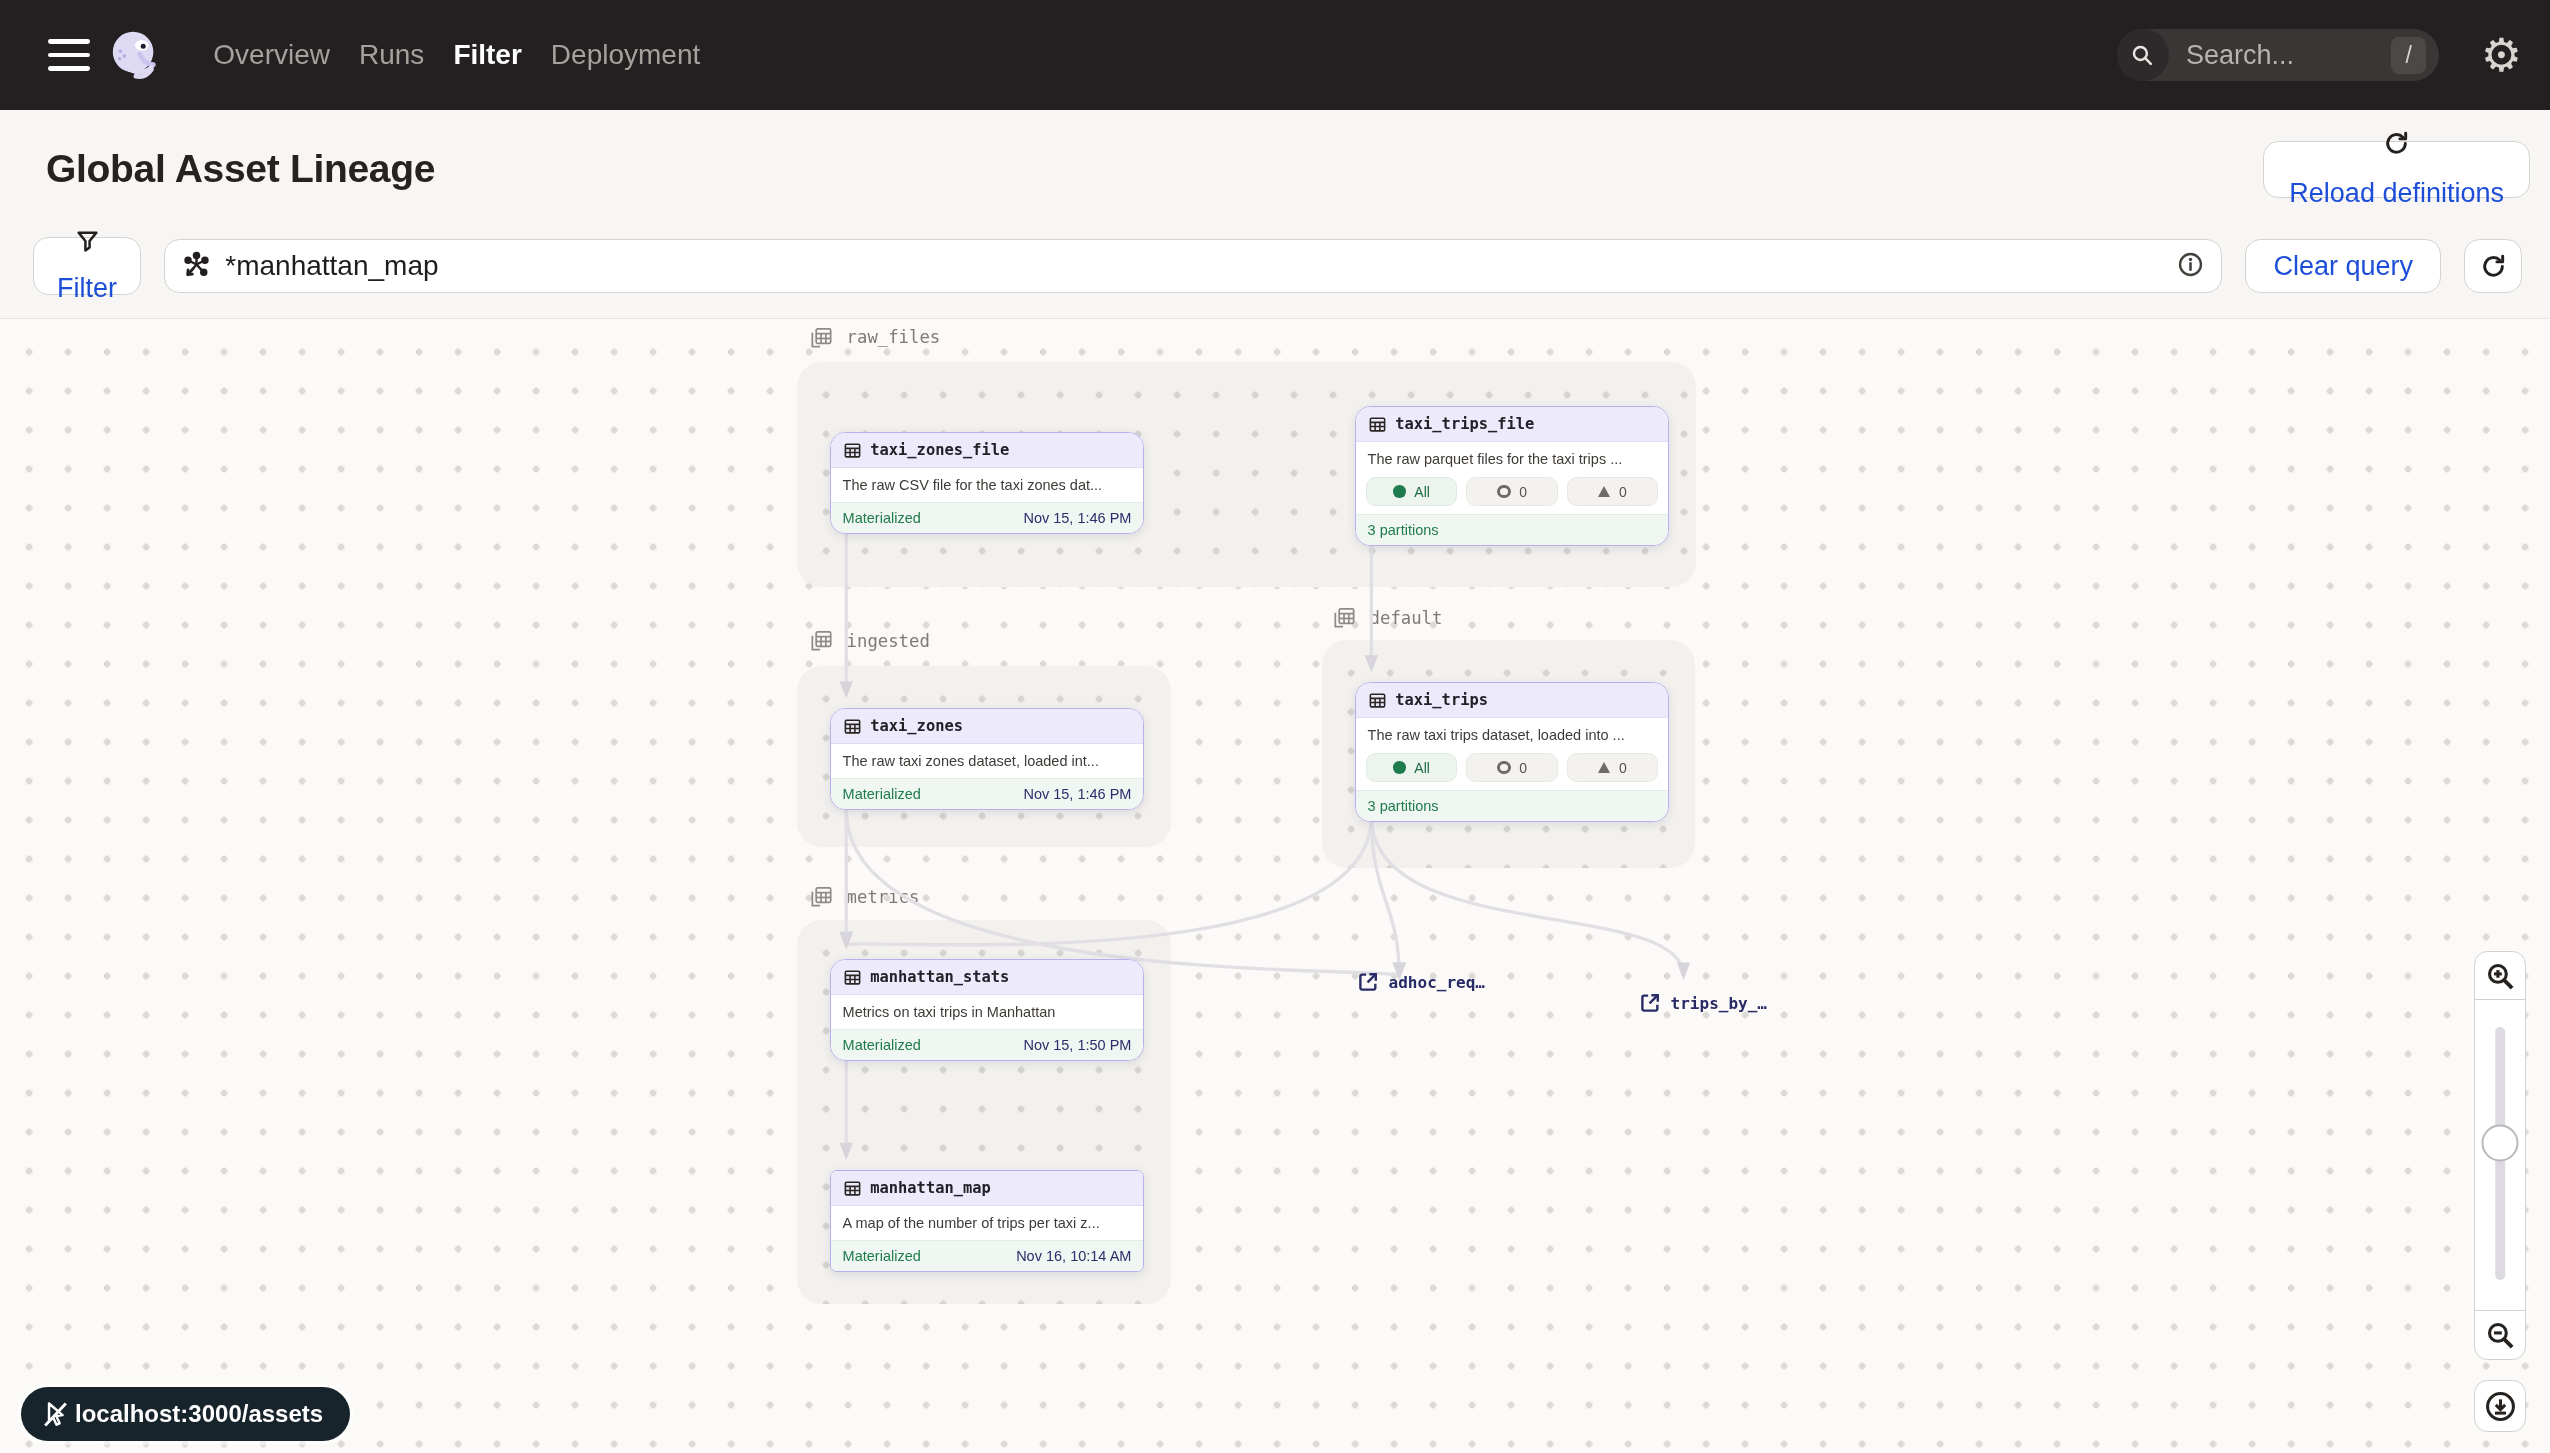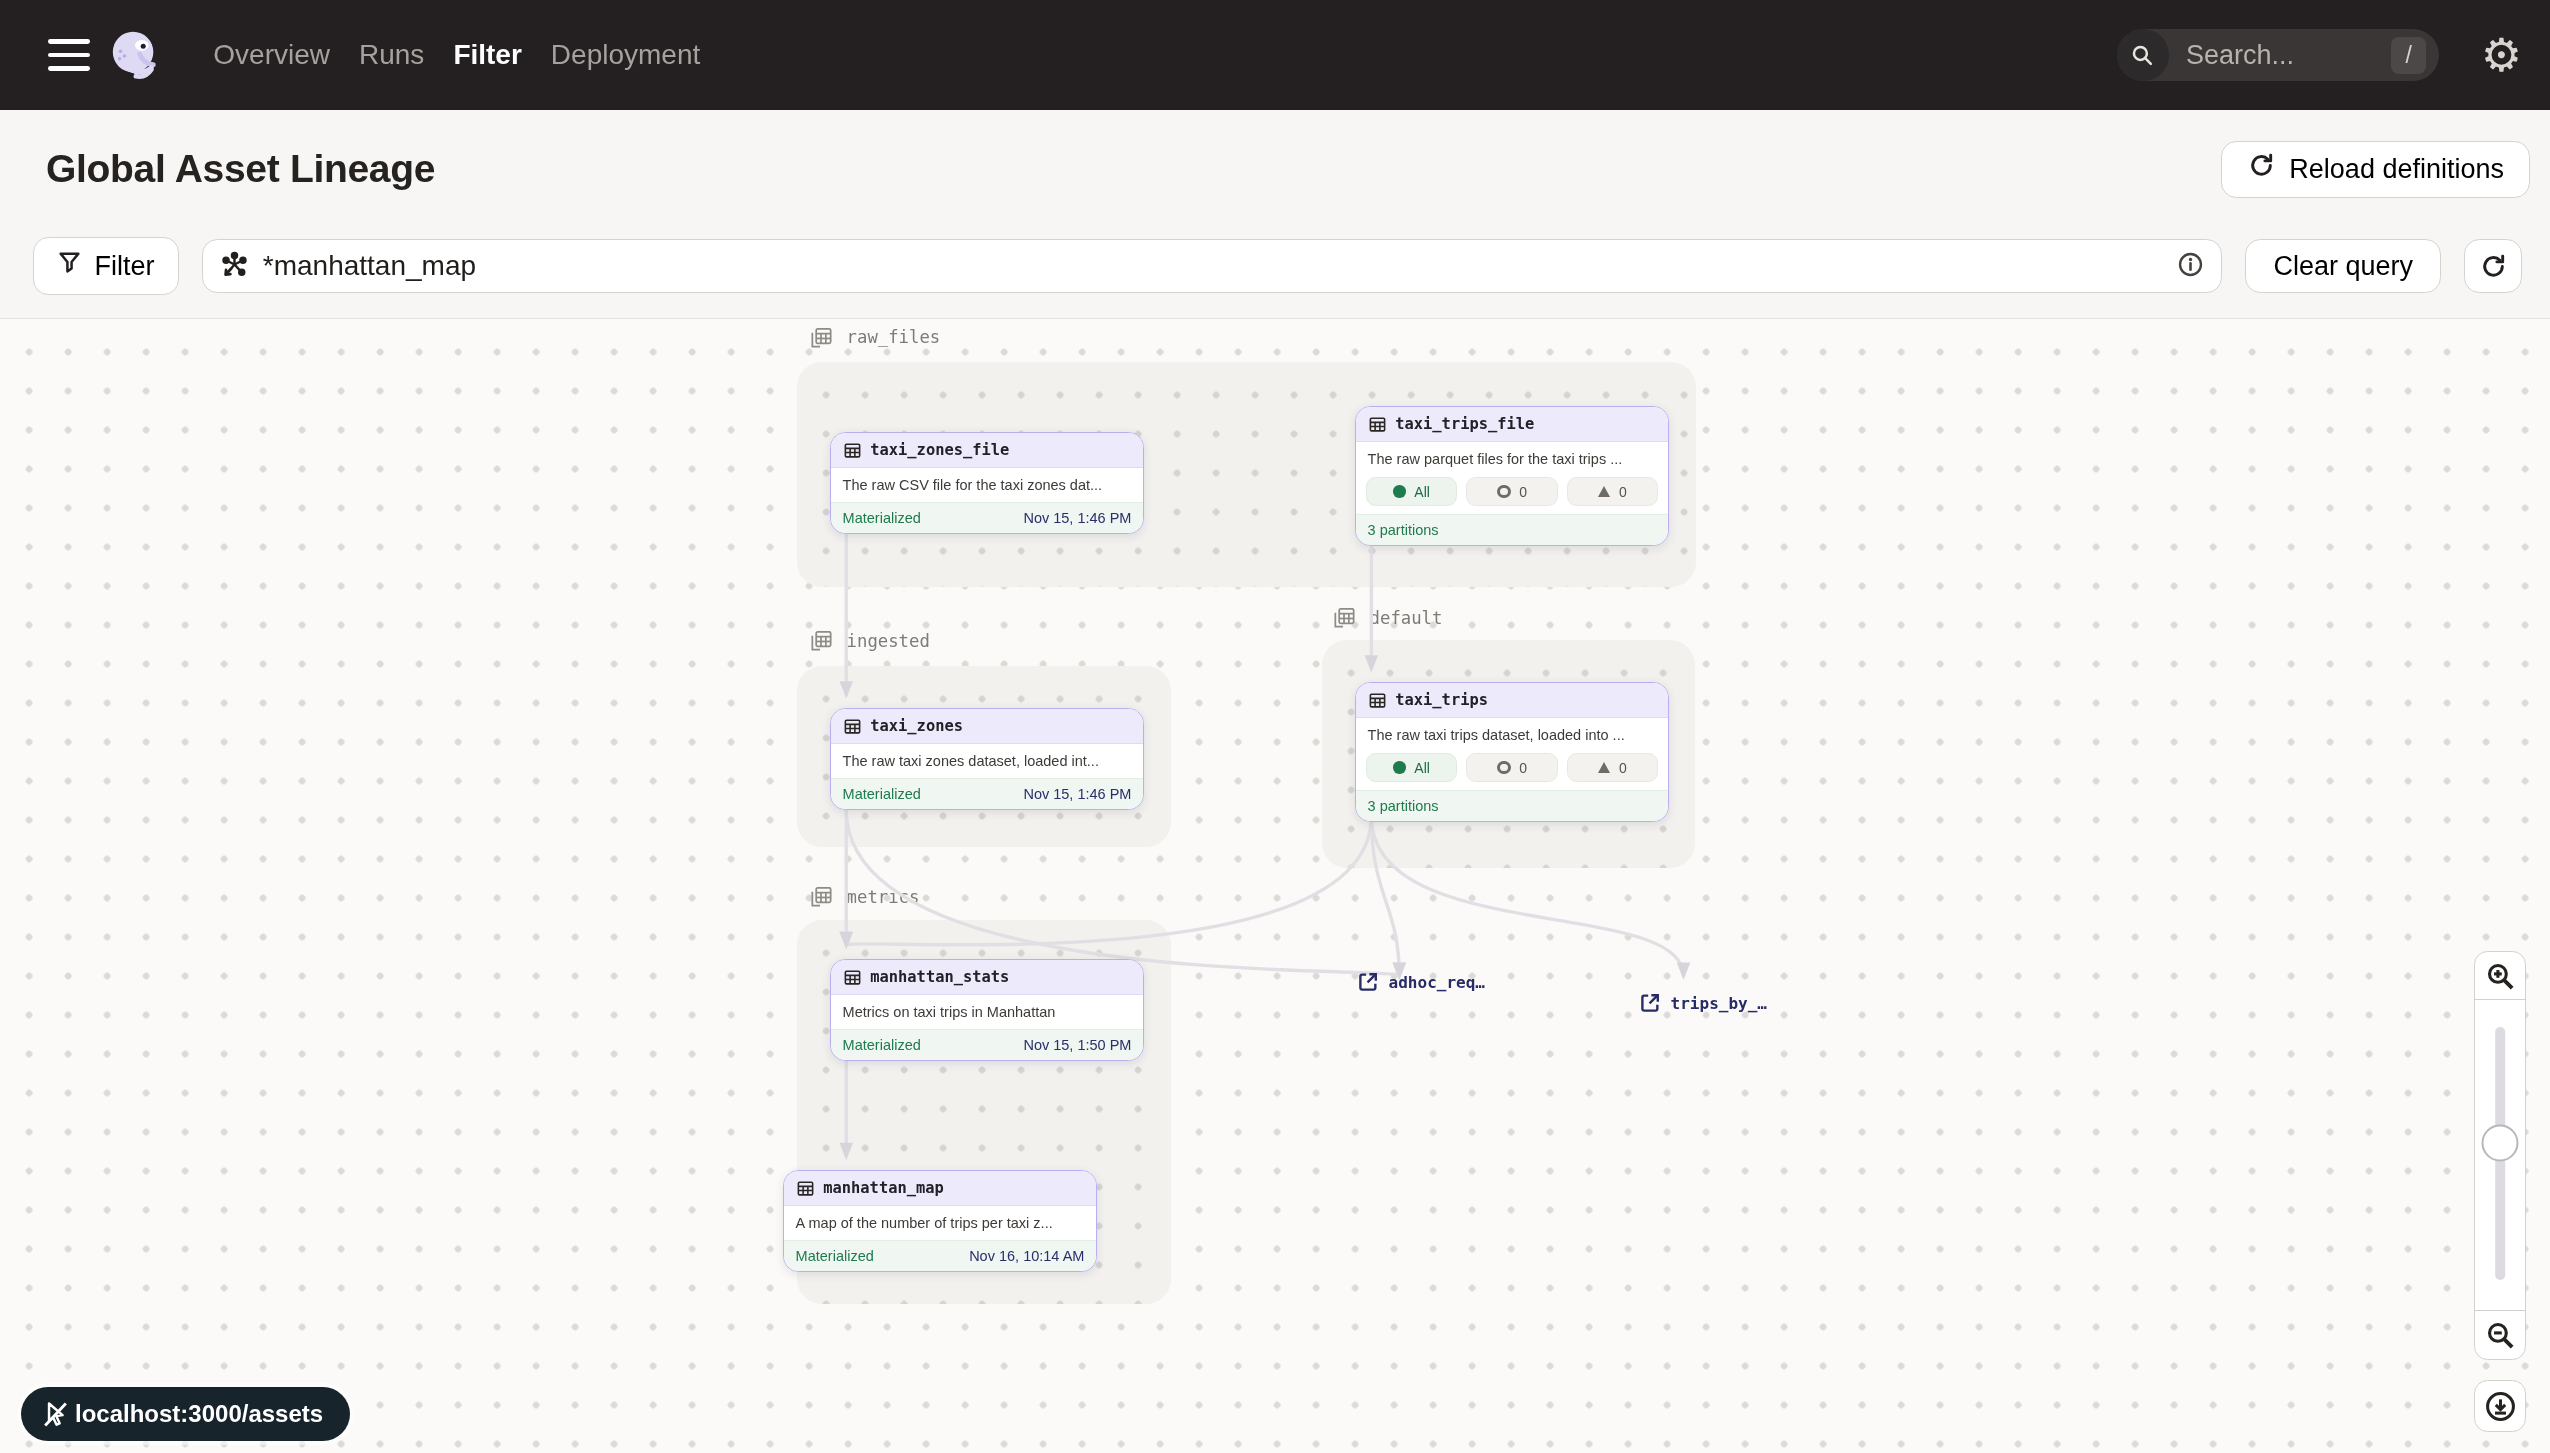--- a/index.html
+++ b/index.html
@@ -24,7 +24,7 @@
   
   .page-head { height:118px; background:#F7F6F4; display:flex; align-items:center; padding:0 20px 0 46px; }
   .page-title { font-size:39px; font-weight:700; color:#26221F; letter-spacing:-0.3px; }
-  .btn { background:#FFFFFF; border:1.9px solid #D5D3CF; border-radius:15.4px; color:#000000; font-size:27px; display:flex; align-items:center; justify-content:center; cursor:pointer; font-family:"Liberation Sans",sans-serif; }
+  .btn { background:#FFFFFF; border:1.9px solid #D5D3CF; border-radius:15.4px; color:#1d4ed8; font-size:27px; display:flex; align-items:center; justify-content:center; cursor:pointer; font-family:"Liberation Sans",sans-serif;flex-direction:column; }
   .reload-btn { margin-left:auto; height:57px; padding:0 25px; gap:13.5px; }
 
   

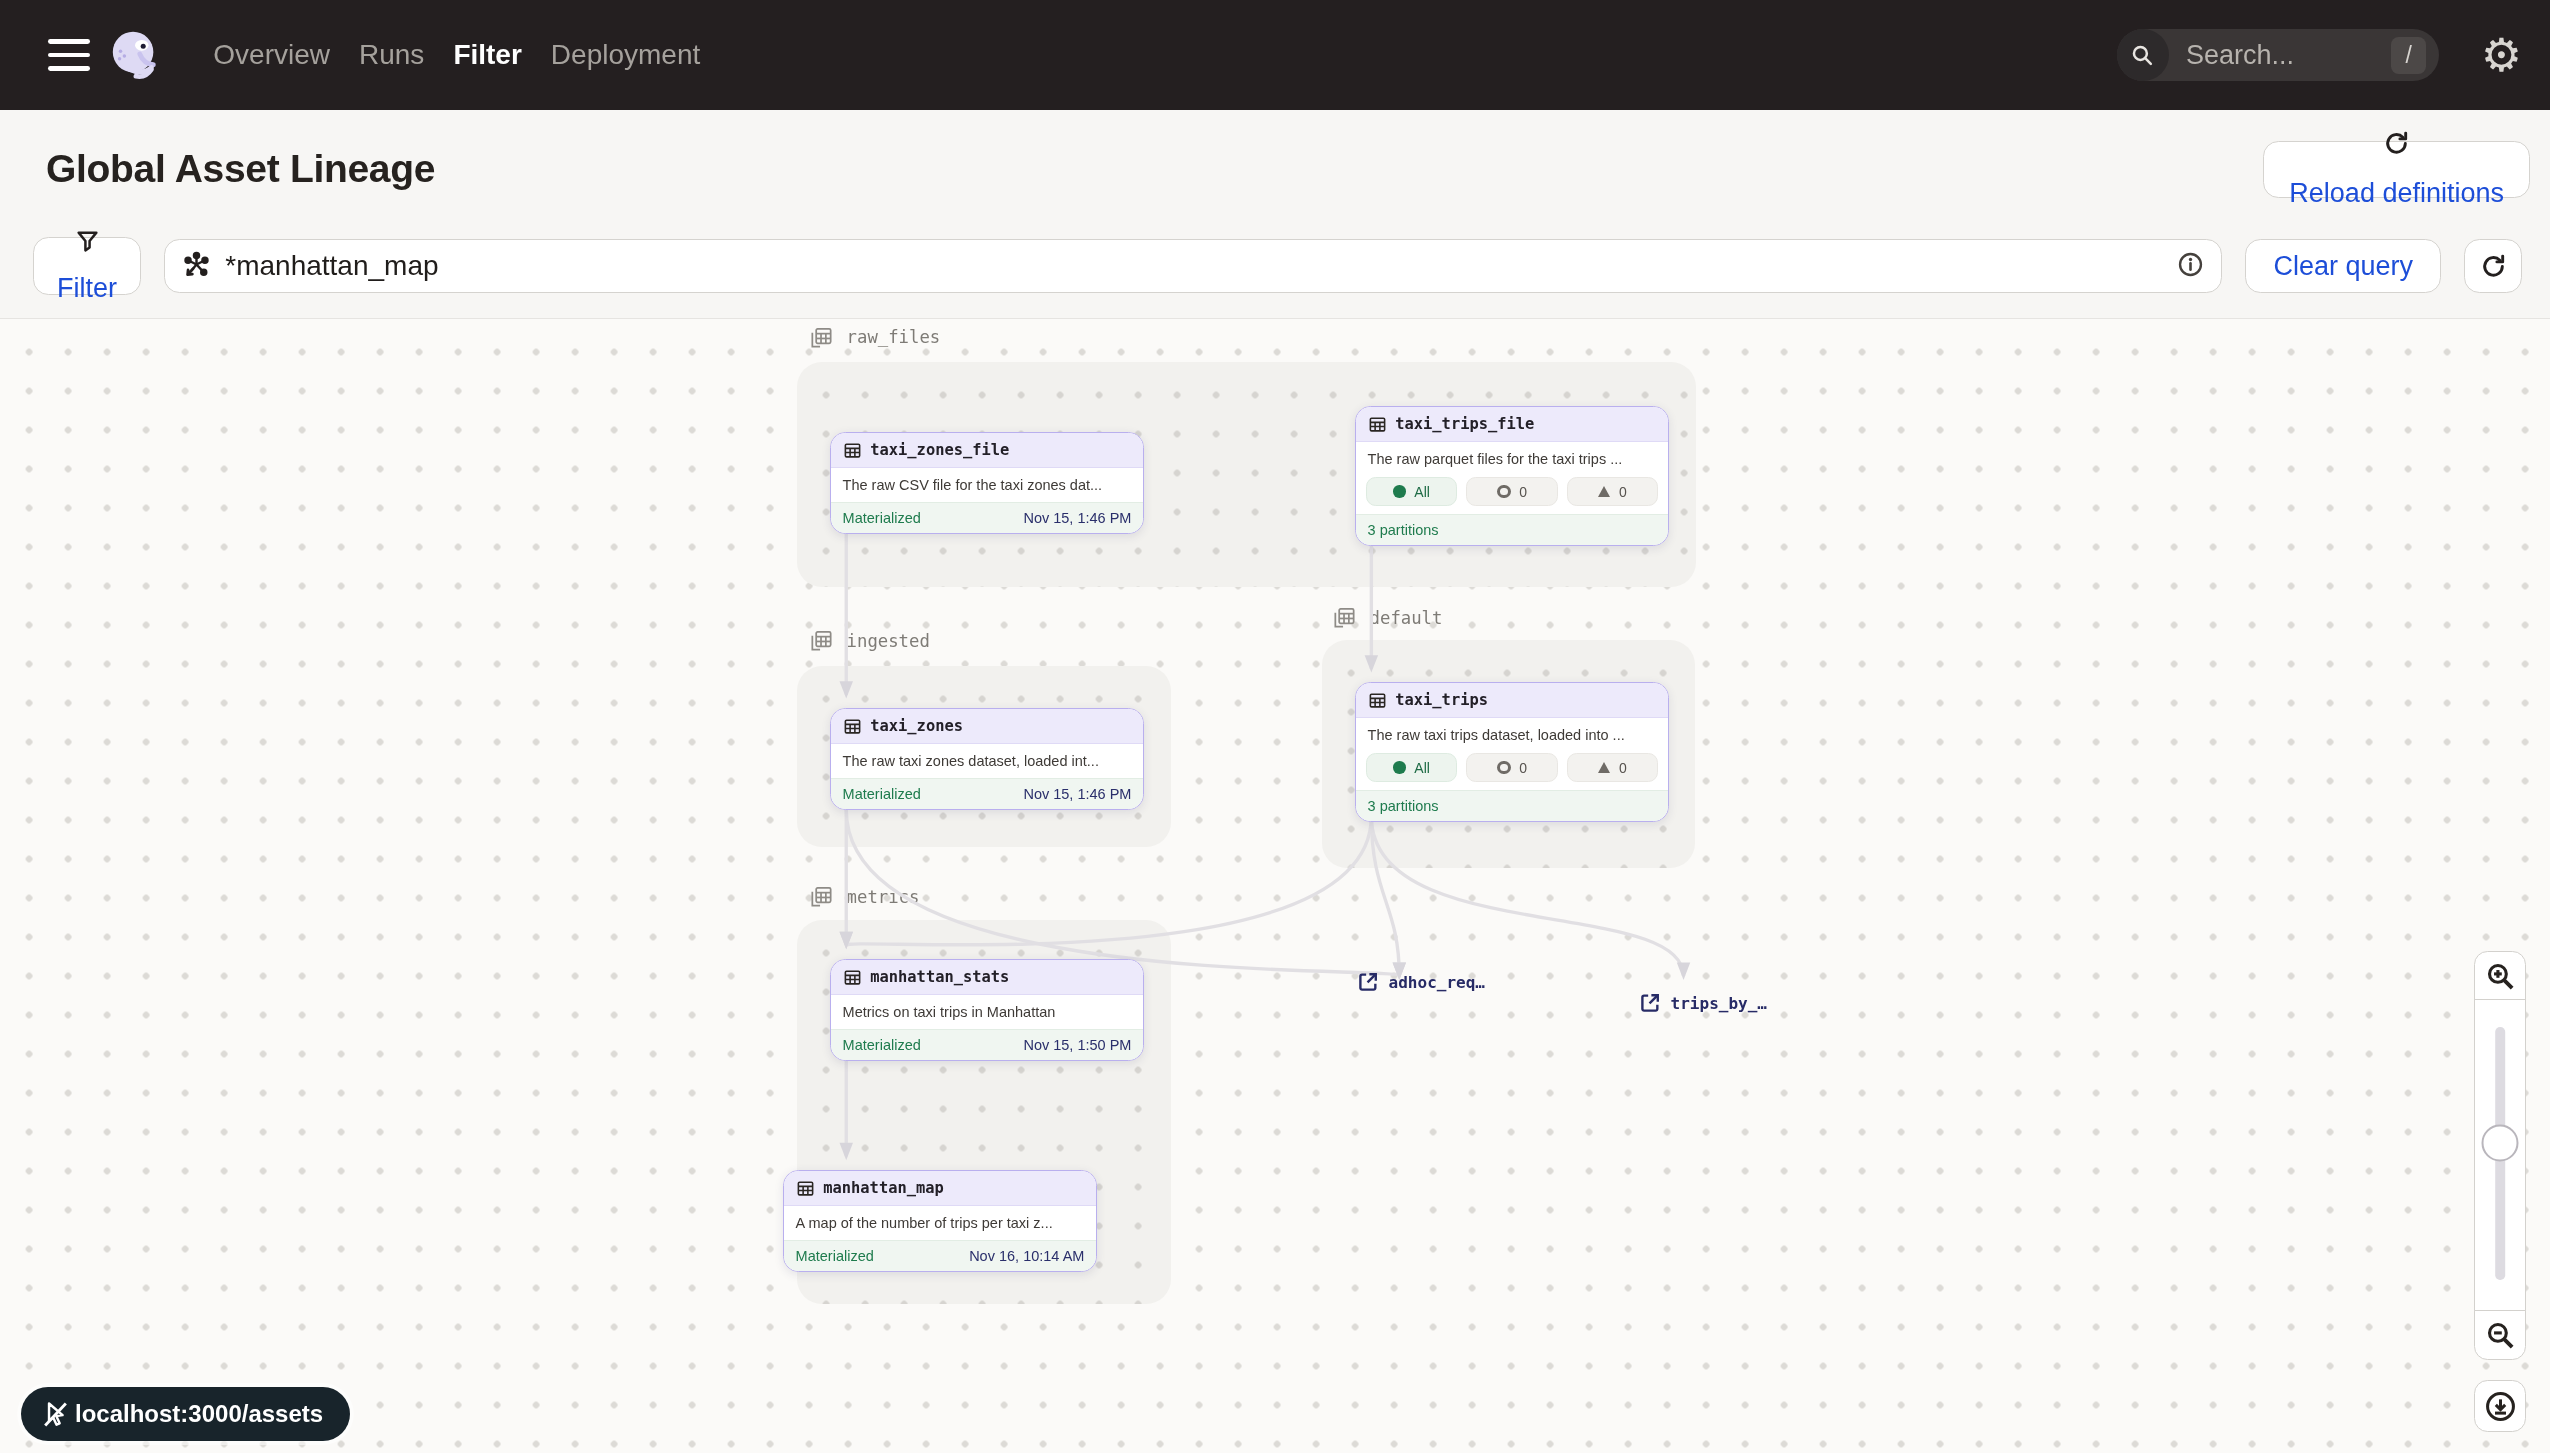--- a/index.html
+++ b/index.html
@@ -380,7 +380,7 @@
     </div>
   </div>
 
-  <div class="asset-node" style="left:783px; top:851px;">
+  <div class="asset-node" style="left:830px; top:851px;border-radius:7px;">
     <div class="an-head">
       <svg width="19" height="19" viewBox="0 0 24 24" fill="none" stroke="#2A2623" stroke-width="2">
           <rect x="3" y="4" width="18" height="16" rx="1.5"></rect>

